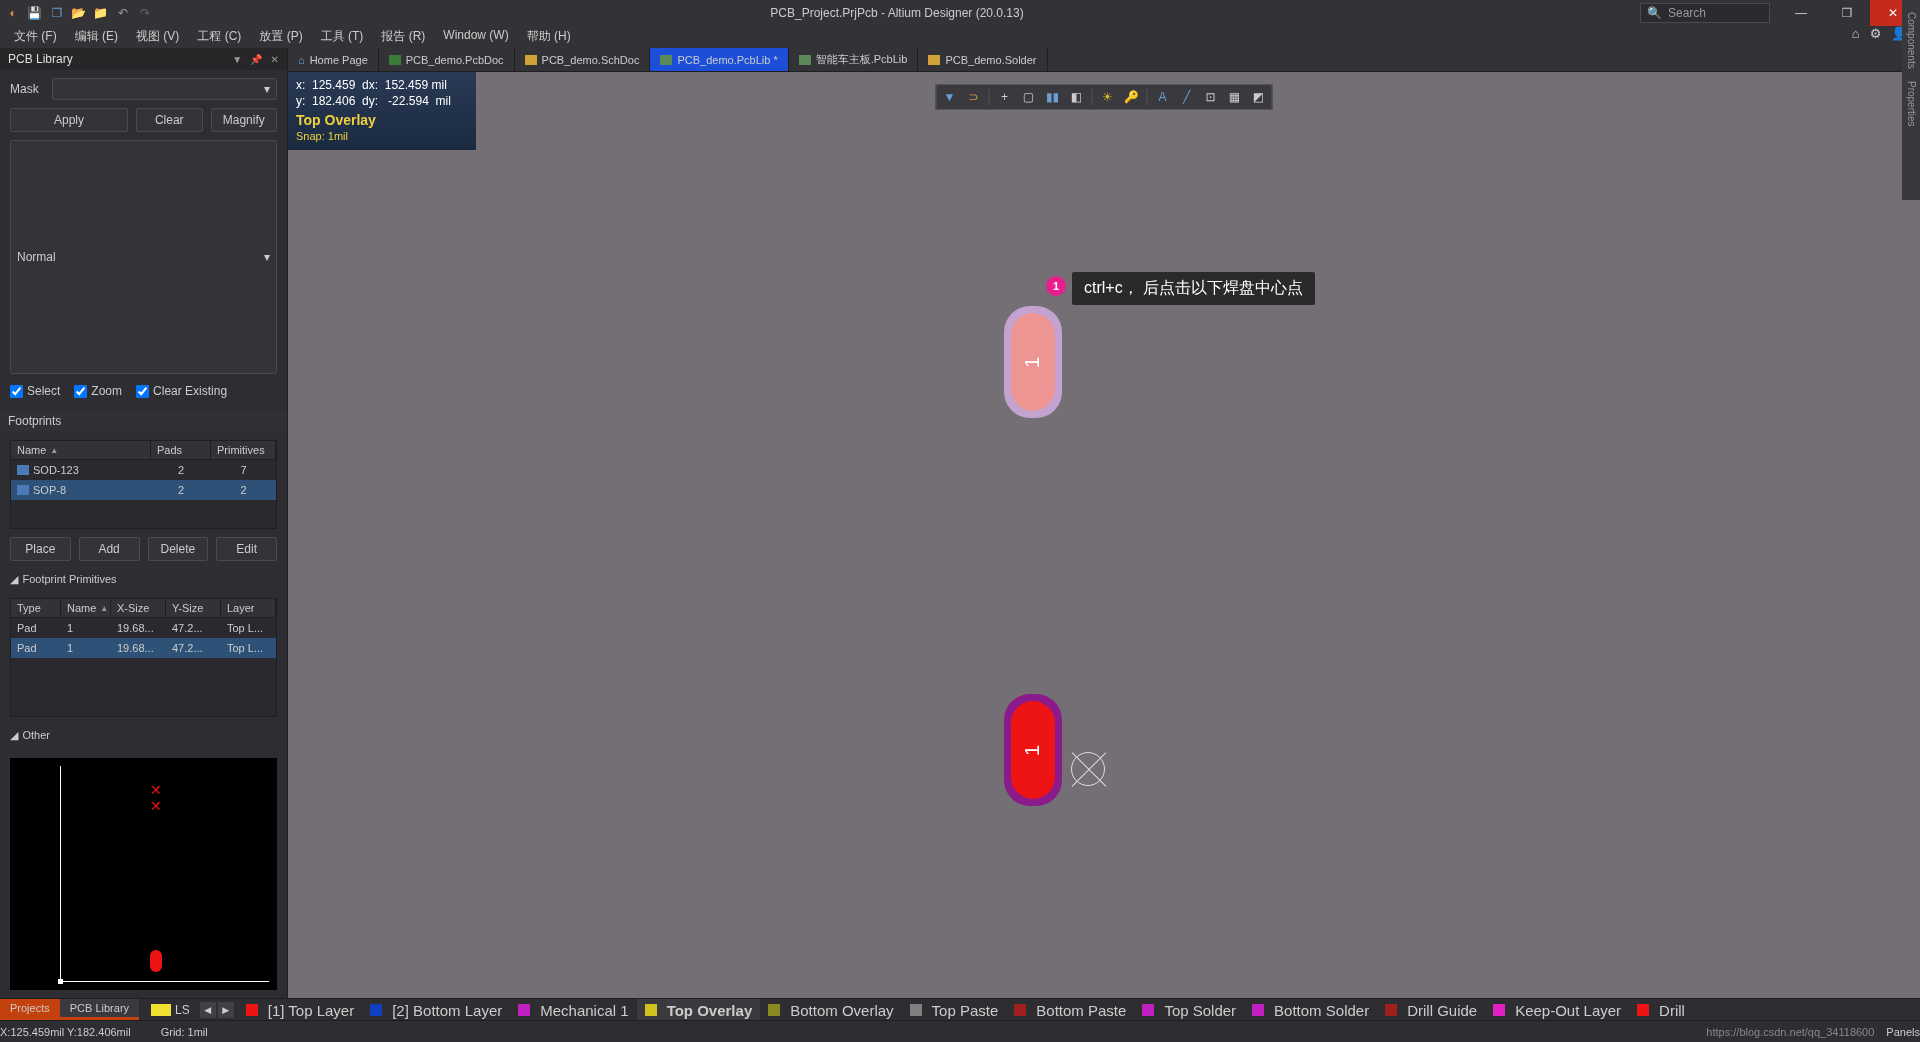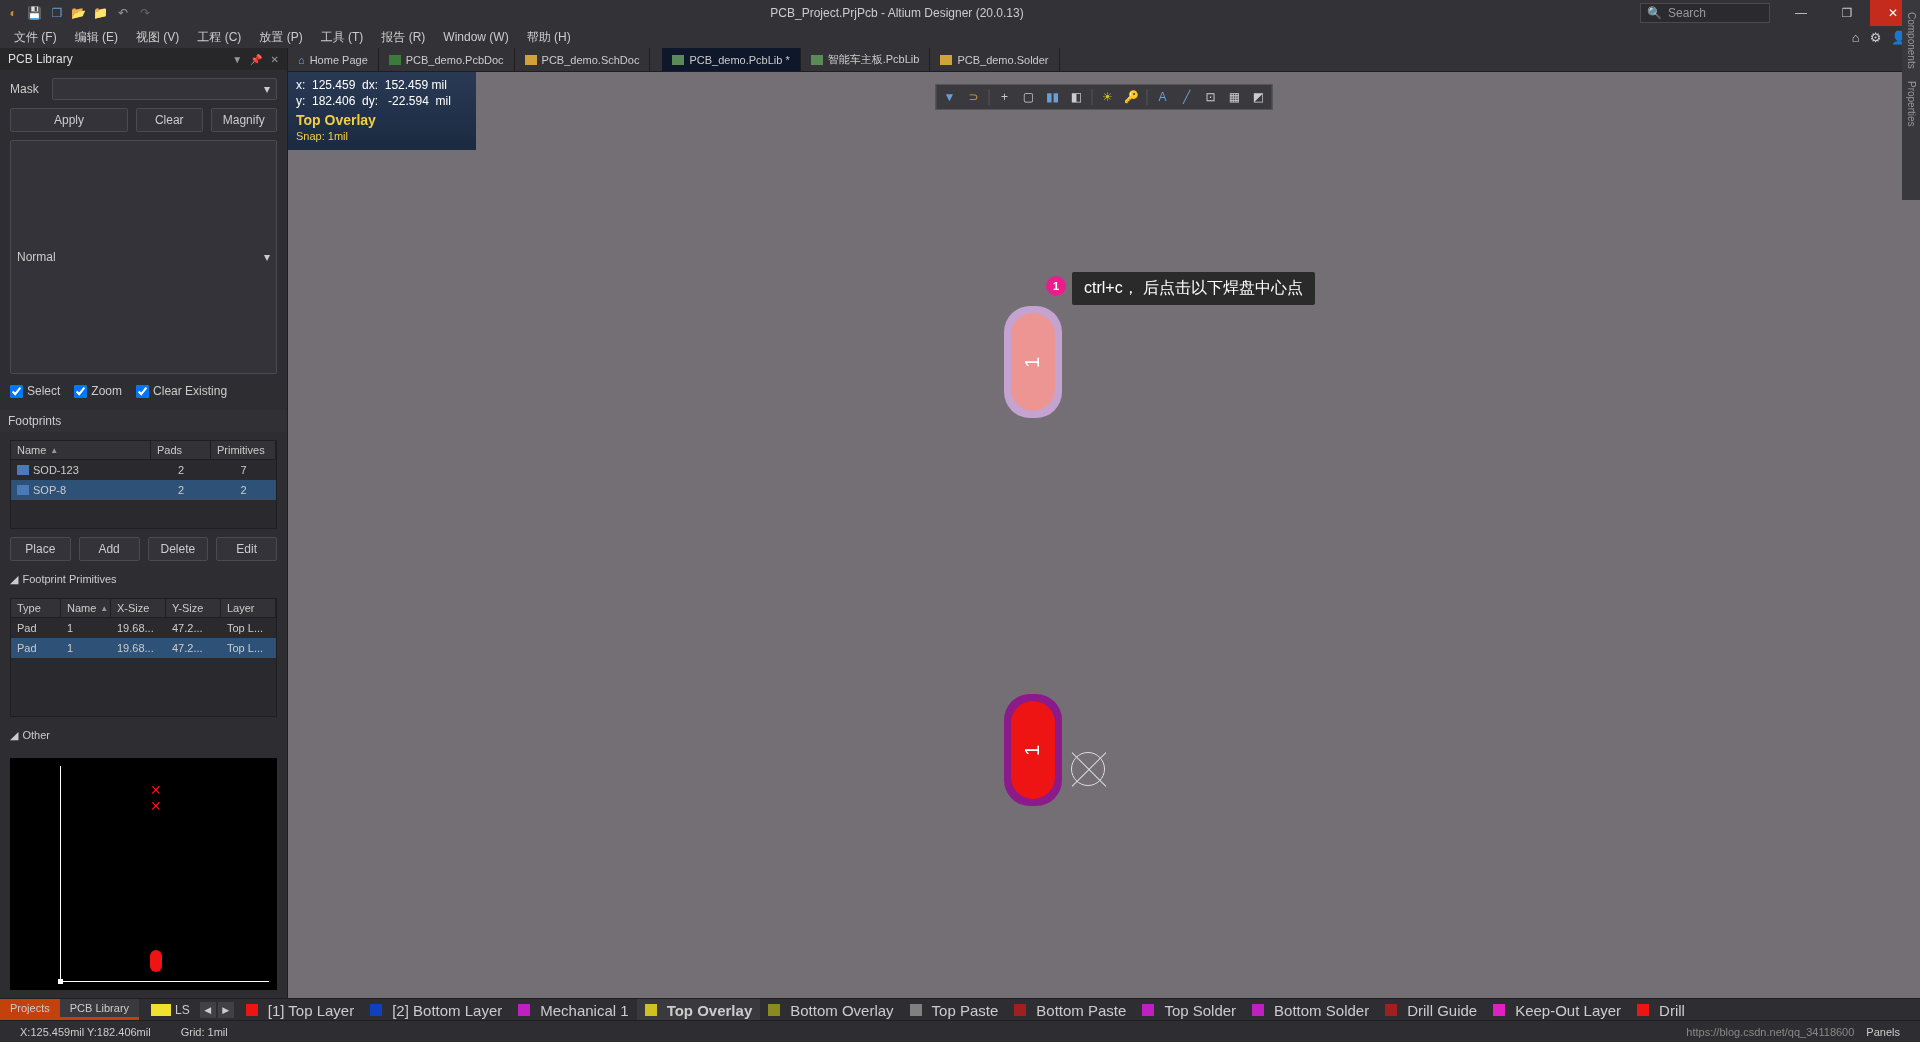--- a/index.html
+++ b/index.html
@@ -16,7 +16,7 @@
 .winbtn.close { background: #c42b1c; color: #fff; }
 
 
-.menubar { height: 22px; background: #333337; display: flex; align-items: center; padding: 0 6px; gap: 2px; }
+.menubar { height: 22px; background: #333337; display: flex; align-items: flex-start; padding: 0 6px; gap: 2px; }
 .menubar .mitem { padding: 2px 8px; cursor: pointer; font-size: 12px; }
 .menubar .right-icons { margin-left: auto; display: flex; gap: 10px; align-items: center; font-size: 13px; }
 

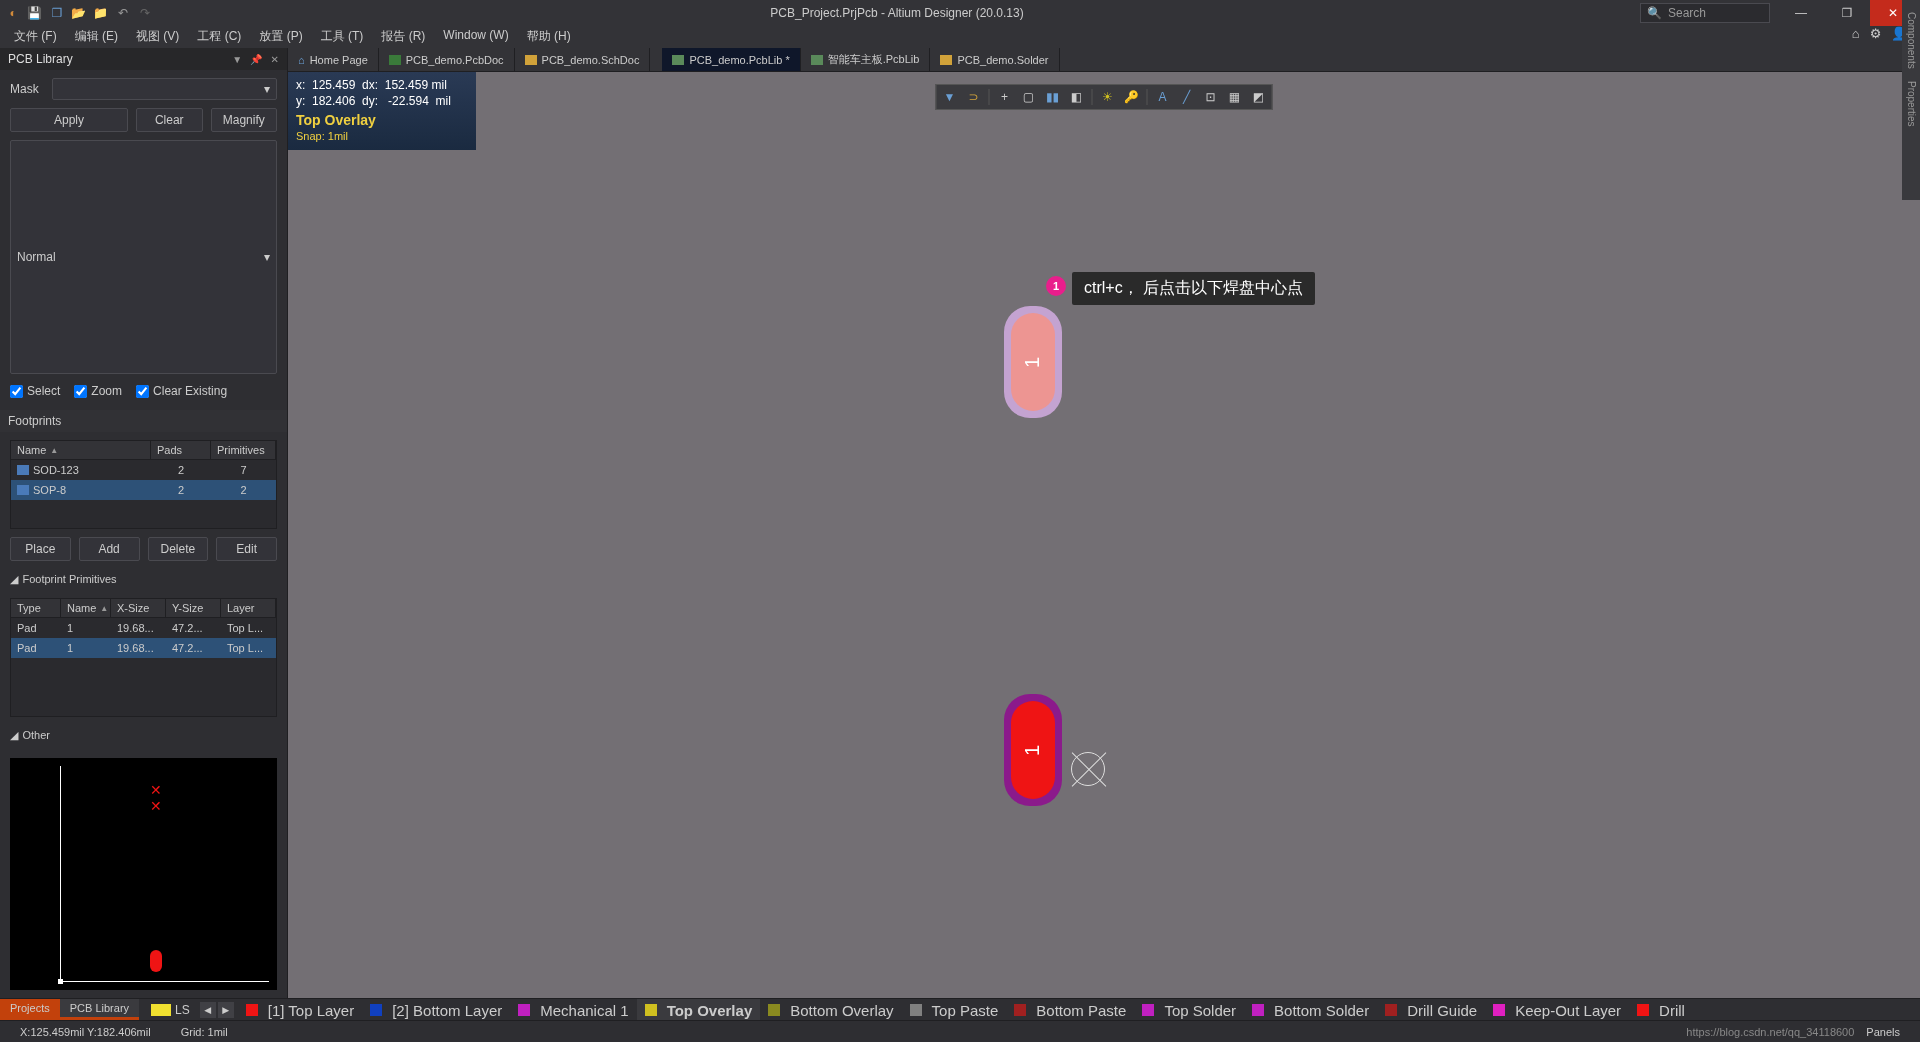--- a/index.html
+++ b/index.html
@@ -52,7 +52,7 @@
 .canvas-wrap { flex: 1; display: flex; flex-direction: column; position: relative; }
 .doc-tabs { height: 24px; background: #333337; display: flex; align-items: stretch; border-bottom: 1px solid #1f1f22; }
 .doc-tab { display: flex; align-items: center; gap: 5px; padding: 0 10px; font-size: 11px; cursor: pointer; border-right: 1px solid #1f1f22; }
-.doc-tab.active { background: #0f172a; margin-left: 12px; }
+.doc-tab.active { background: #1d4ed8; }
 .doc-icon { width: 12px; height: 10px; background: #4a4a50; display: inline-block; }
 .canvas { flex: 1; background: #736f74; position: relative; overflow: hidden; }
 

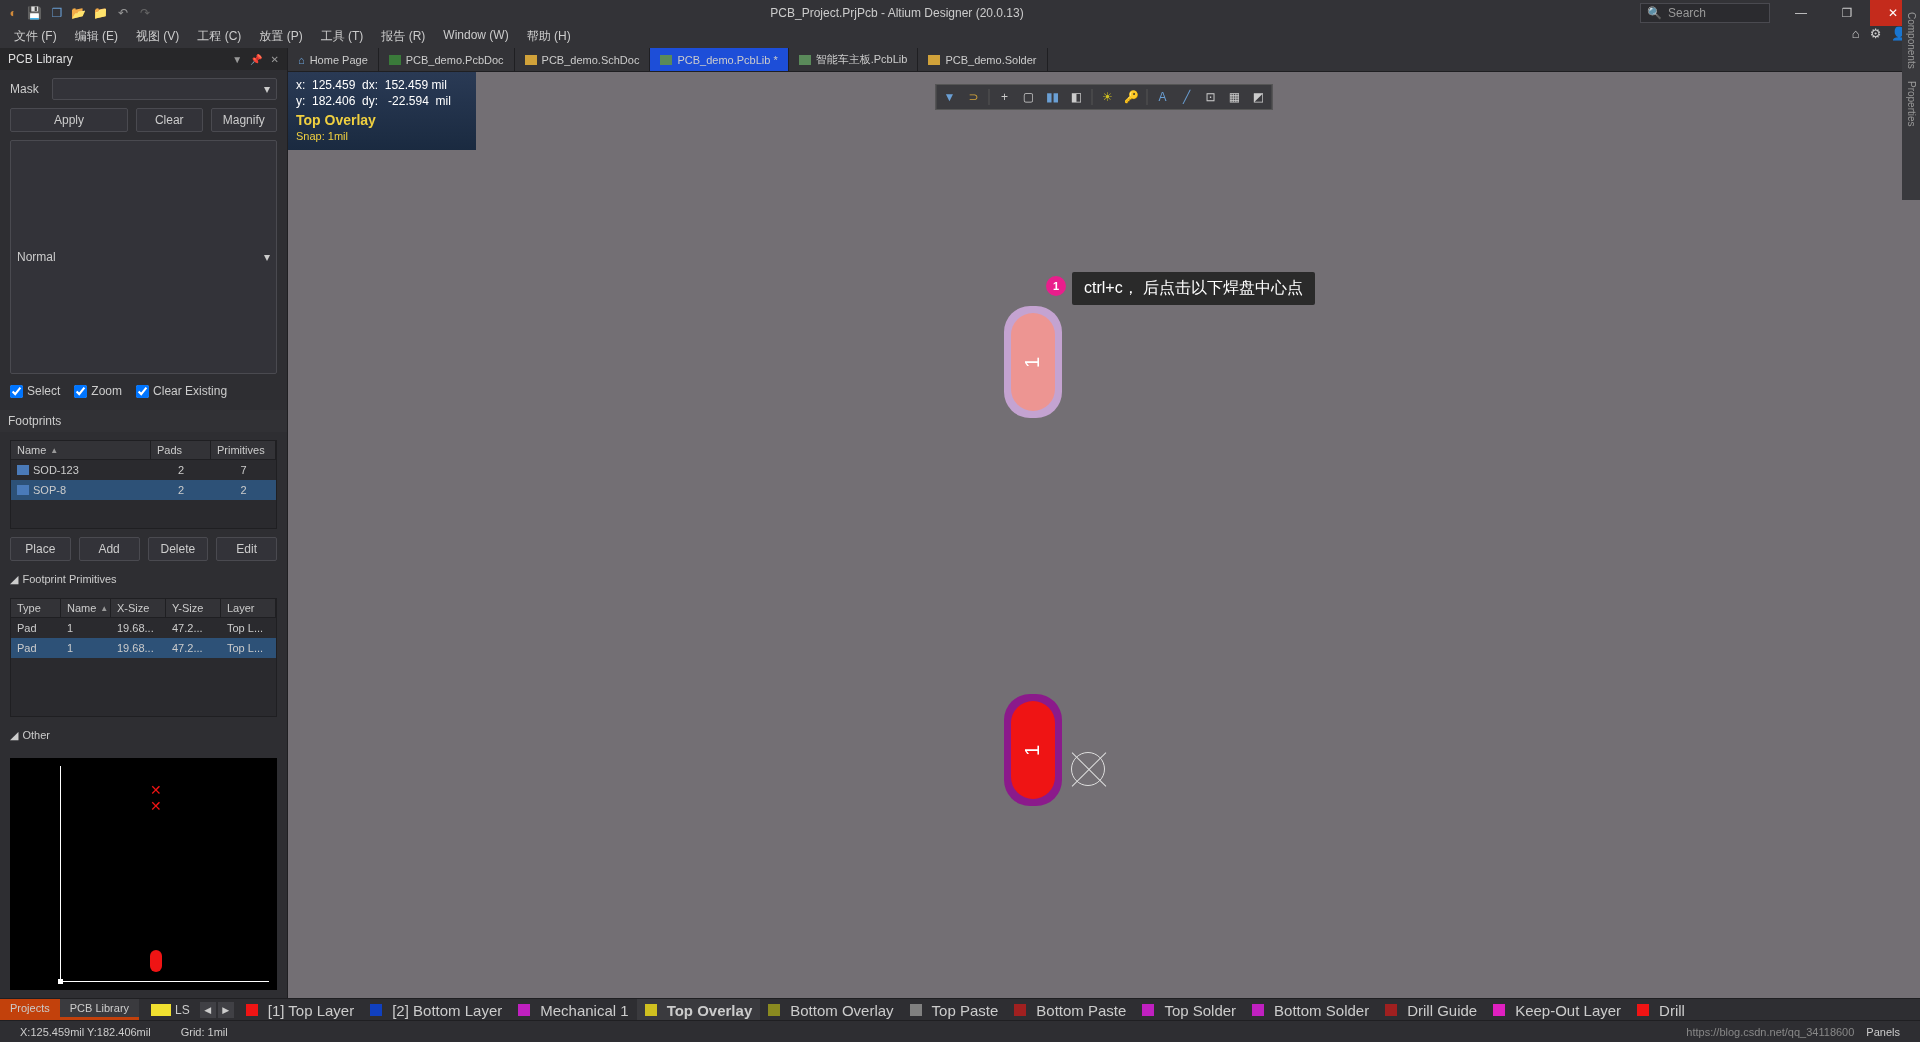--- a/index.html
+++ b/index.html
@@ -96,7 +96,7 @@
 .layer-item { display: flex; align-items: center; gap: 10px; padding: 0 8px; height: 22px; cursor: pointer; font-size: 15px; }
 .layer-item.active { background: #3a3a3e; }
 .lsw { width: 12px; height: 12px; }
-.statusbar { height: 22px; background: #2e2e32; display: flex; align-items: center; padding: 0 20px; gap: 30px; font-size: 11px; justify-content: space-between; border-top: 1px solid #1f1f22; }
+.statusbar { height: 22px; background: #2e2e32; display: flex; align-items: center; padding: 0 0; gap: 30px; font-size: 11px; justify-content: space-between; border-top: 1px solid #1f1f22; }
 .statusbar .st-left { display: flex; gap: 30px; }
 .statusbar .st-right { display: flex; gap: 12px; color: #888; }
 .sort-tri { font-size: 8px; color: #999; }

